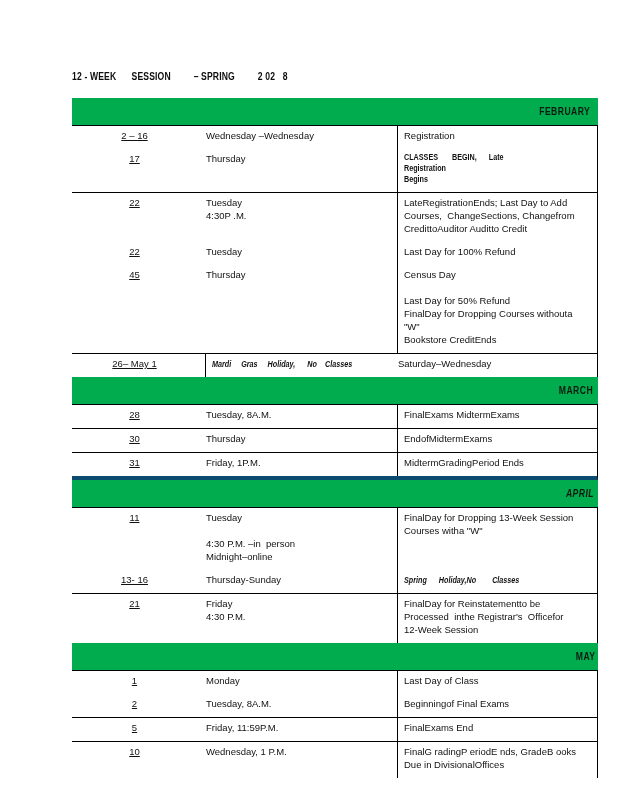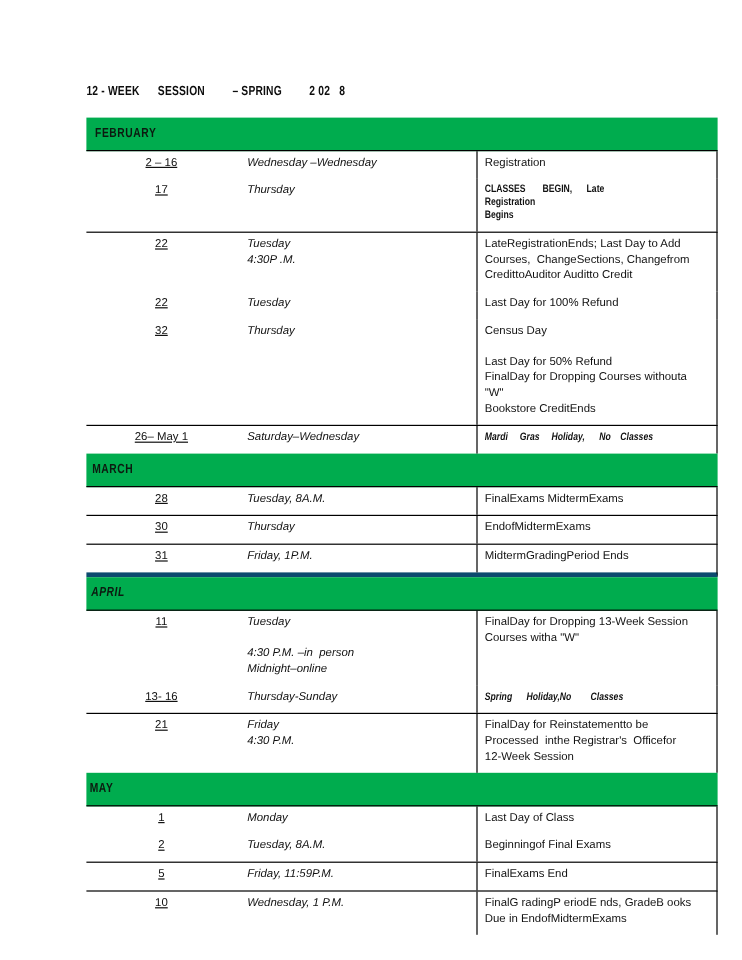--- a/index.html
+++ b/index.html
@@ -19,7 +19,7 @@
   .cal { width:526px; font-size:9.5px; line-height:13px; }
   .mbar {
     height:27px; border-bottom:1px solid #000;
-    display:flex; align-items:center; justify-content:flex-start;
+    display:flex; align-items:center; justify-content:flex-end;
   }
   .mlabel {
     font-weight:bold; font-size:11px; letter-spacing:0.6px;

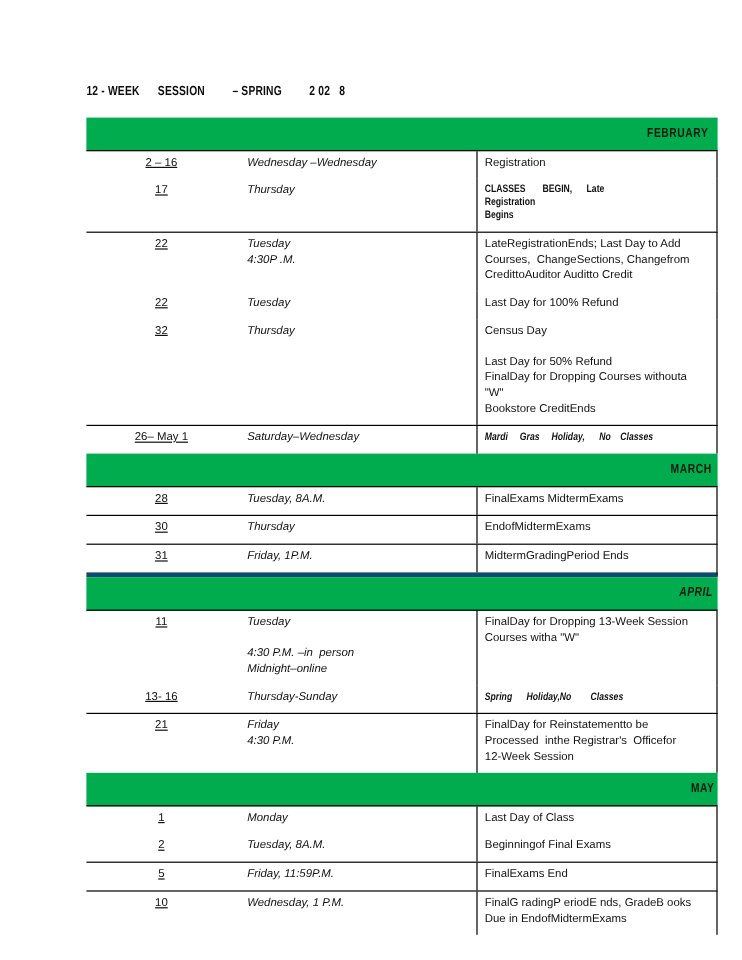--- a/index.html
+++ b/index.html
@@ -30,7 +30,7 @@
   .row.sepb { border-bottom:4px solid #0c4a6e; }
   .cell { padding:3px 4px 7px; white-space:pre-wrap; }
   .c-date { text-align:center; padding-left:2px; padding-right:10px;text-decoration:underline; }
-  .c-day  { padding-left:1px;font-style:italic; }
+  .c-day  { padding-left:1px; }
   .c-event{ border-left:1px solid #000; padding-left:6px; padding-right:5px; }
   .bc {
     display:inline-block; font-weight:bold; font-size:9px; line-height:11px;

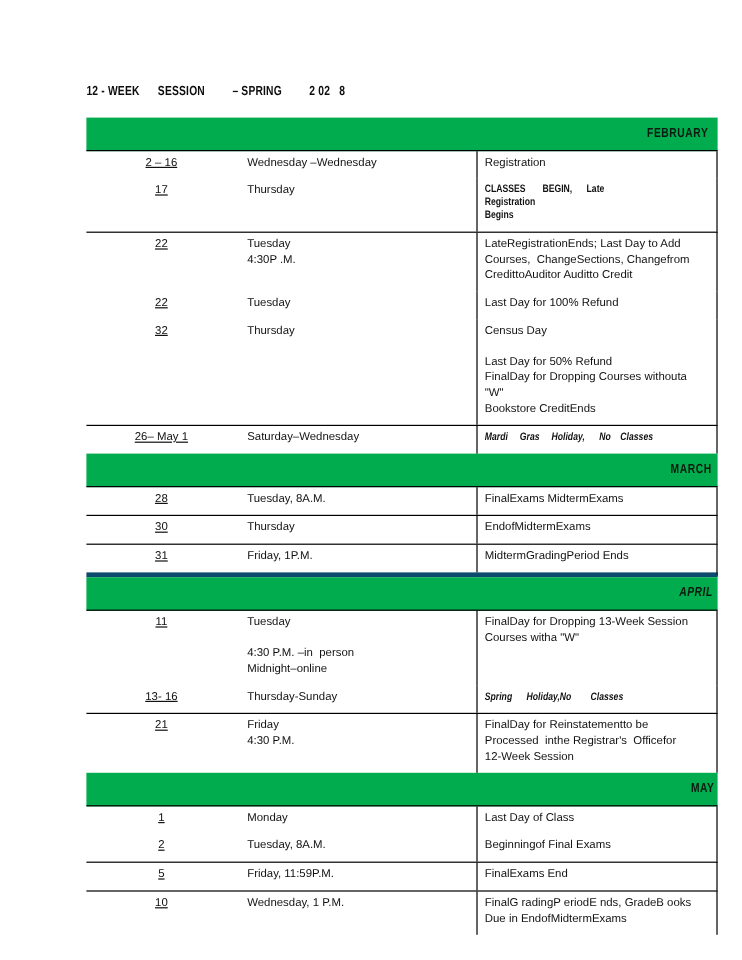--- a/index.html
+++ b/index.html
@@ -72,7 +72,7 @@
         <div class="cell c-event">Last Day for 100% Refund</div>
       </div>
       <div class="row">
-        <div class="cell c-date">32</div>
+        <div class="cell c-date">45</div>
         <div class="cell c-day">Thursday</div>
         <div class="cell c-event">Census Day
 

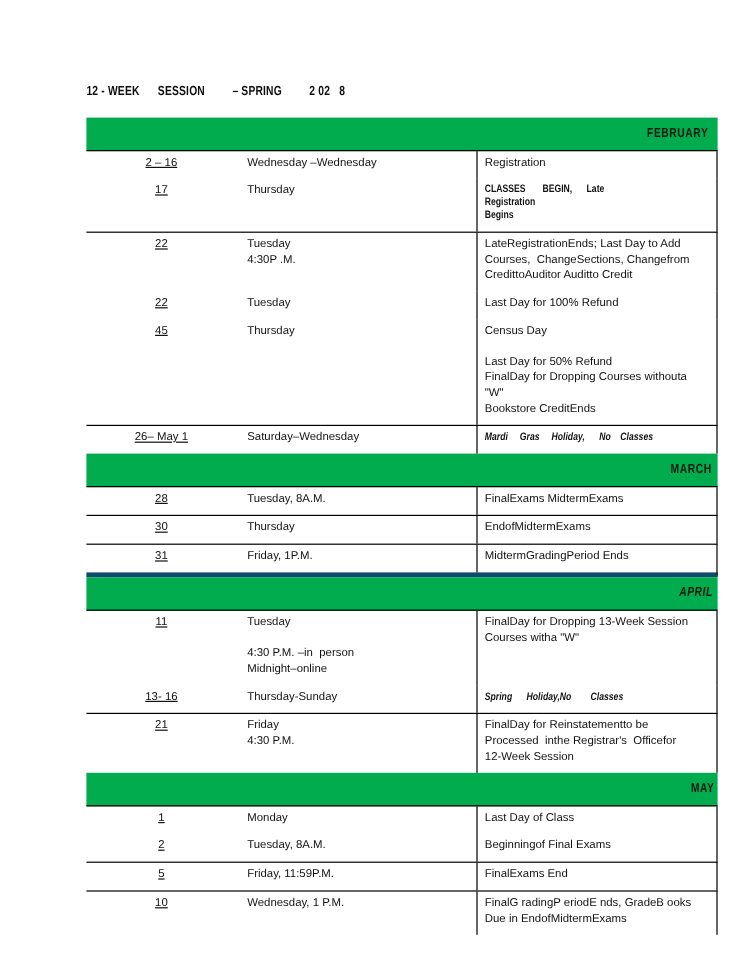--- a/index.html
+++ b/index.html
@@ -83,8 +83,8 @@
       </div>
       <div class="row sep">
         <div class="cell c-date">26– May 1</div>
+        <div class="cell c-event"><span class="bc bci">Mardi     Gras     Holiday,      No    Classes</span></div>
         <div class="cell c-day">Saturday–Wednesday</div>
-        <div class="cell c-event"><span class="bc bci">Mardi     Gras     Holiday,      No    Classes</span></div>
       </div>
       <div class="mbar" style="background: rgb(0, 172, 78);">
         <div class="mlabel">MARCH</div>

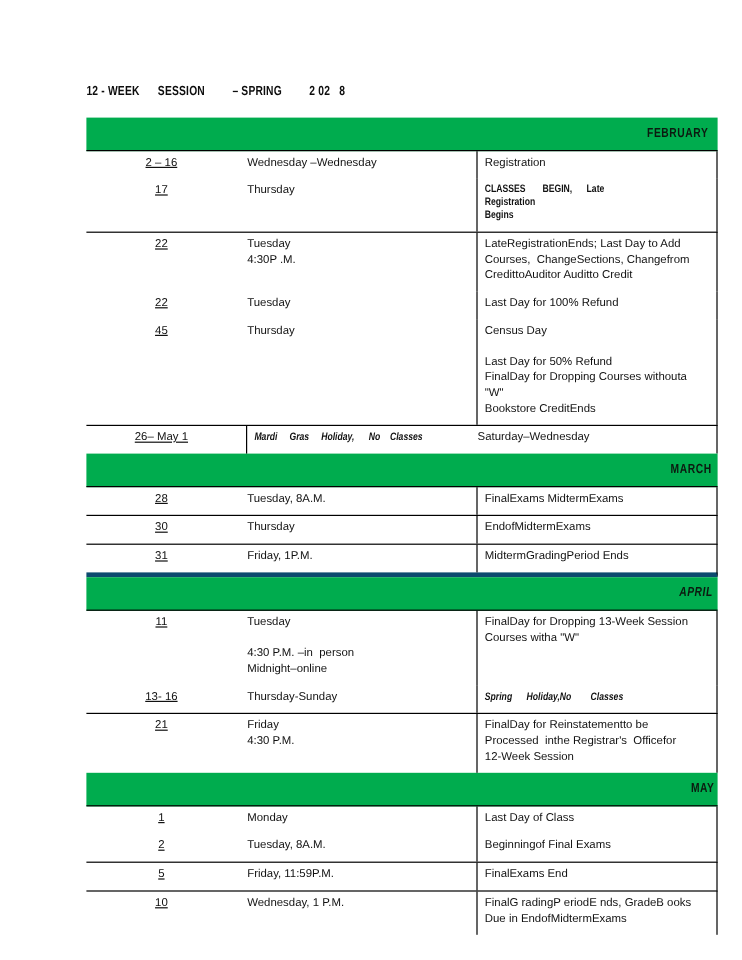--- a/index.html
+++ b/index.html
@@ -151,7 +151,7 @@
         <div class="cell c-date">10</div>
         <div class="cell c-day">Wednesday, 1 P.M.</div>
         <div class="cell c-event">FinalG radingP eriodE nds, GradeB ooks
-Due in EndofMidtermExams</div>
+Due in DivisionalOffices</div>
       </div>
     </div>
 </div>

